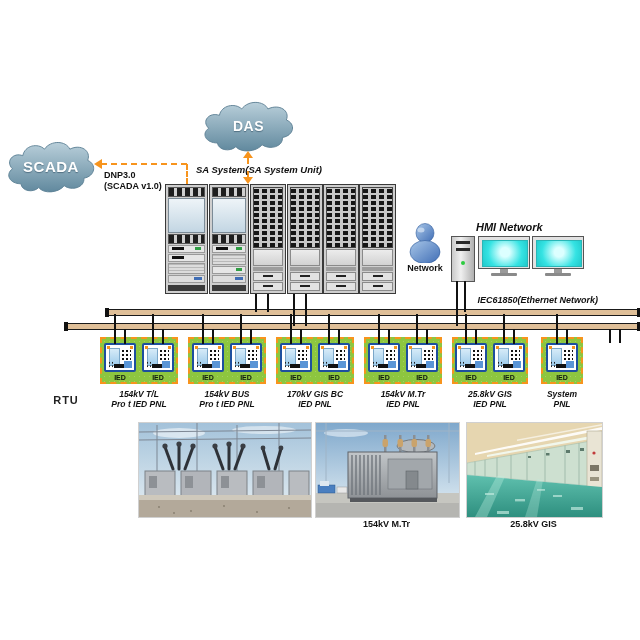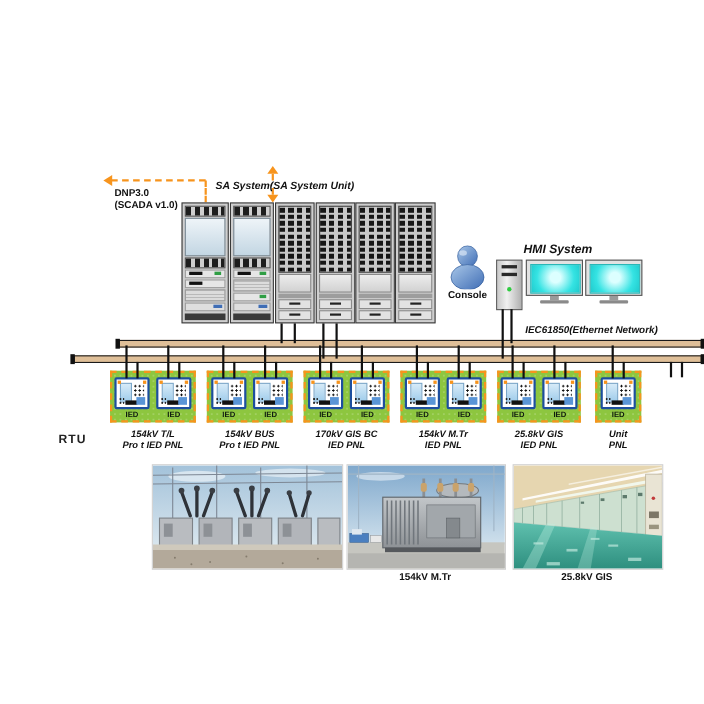--- a/index.html
+++ b/index.html
@@ -115,6 +115,18 @@
 <div id="canvas">
 
 
+  <div class="cloud" style="left:200px;top:97px;width:97px;height:57px">
+    <svg viewBox="0 0 100 62" preserveAspectRatio="none">
+      <defs>
+          <linearGradient id="cg2" x1="0" y1="0" x2="0" y2="1">
+        <stop offset="0" stop-color="#b9cfda"></stop>
+            <stop offset="1" stop-color="#61899e"></stop>
+          </linearGradient>
+        </defs>
+      <path d="M18,50 C6,50 1,40 9,34 C1,26 10,16 20,20 C22,9 36,6 43,13 C50,3 66,4 70,13 C82,7 93,15 89,25 C99,29 97,42 85,44 C86,54 72,58 64,52 C58,60 42,61 37,54 C31,60 19,58 18,50 Z" fill="url(#cg2)" stroke="#5d8195" stroke-width="1"></path>
+    </svg>
+    <div class="cloud-text" style="font-size:14px">DAS</div>
+  </div>
 
   <div class="dash-h" style="left:101px;top:163px;width:86px"></div>
   <div class="dash-v" style="left:186px;top:164px;height:20px"></div>

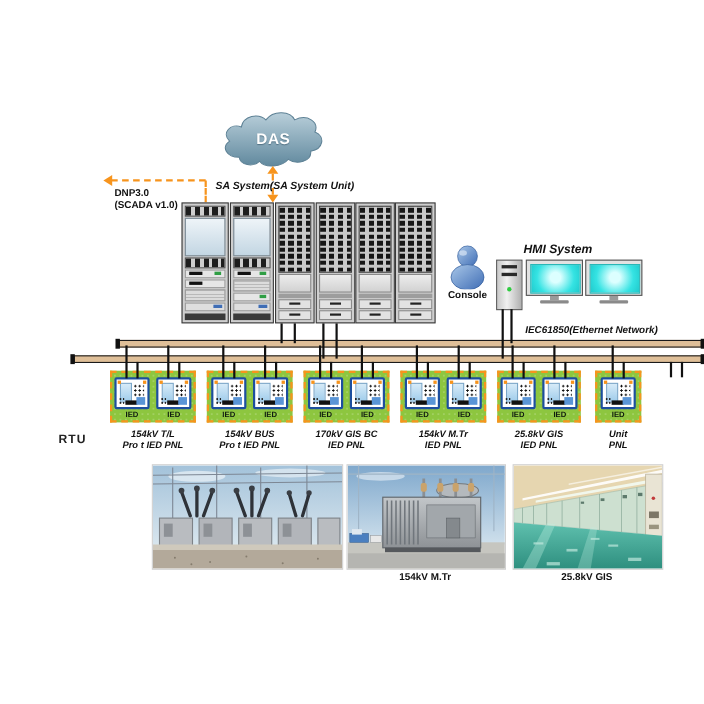--- a/index.html
+++ b/index.html
@@ -114,6 +114,18 @@
 
 <div id="canvas">
 
+  <div class="cloud" style="left:4px;top:137px;width:94px;height:58px">
+    <svg viewBox="0 0 100 62" preserveAspectRatio="none">
+      <defs>
+          <linearGradient id="cg1" x1="0" y1="0" x2="0" y2="1">
+        <stop offset="0" stop-color="#b9cfda"></stop>
+            <stop offset="1" stop-color="#61899e"></stop>
+          </linearGradient>
+        </defs>
+      <path d="M18,50 C6,50 1,40 9,34 C1,26 10,16 20,20 C22,9 36,6 43,13 C50,3 66,4 70,13 C82,7 93,15 89,25 C99,29 97,42 85,44 C86,54 72,58 64,52 C58,60 42,61 37,54 C31,60 19,58 18,50 Z" fill="url(#cg1)" stroke="#5d8195" stroke-width="1"></path>
+    </svg>
+    <div class="cloud-text" style="font-size:15px">SCADA</div>
+  </div>
 
   <div class="cloud" style="left:200px;top:97px;width:97px;height:57px">
     <svg viewBox="0 0 100 62" preserveAspectRatio="none">

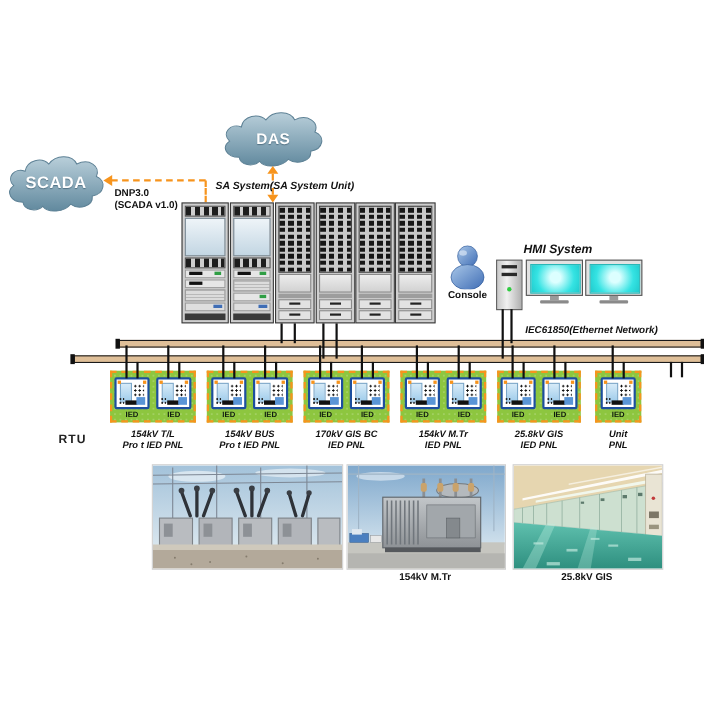--- a/index.html
+++ b/index.html
@@ -246,7 +246,7 @@
   </div>
   <div class="operator-label" style="left:396px;top:263px;width:58px">Console</div>
 
-  <div class="lbl-italic" style="left:476px;top:221px;font-size:11px">HMI System</div>
+  <div class="lbl-italic" style="left:476px;top:221px;font-size:11px">HMI Network</div>
   <div class="tower">
     <div class="tslot"></div>
     <div class="tslot"></div>

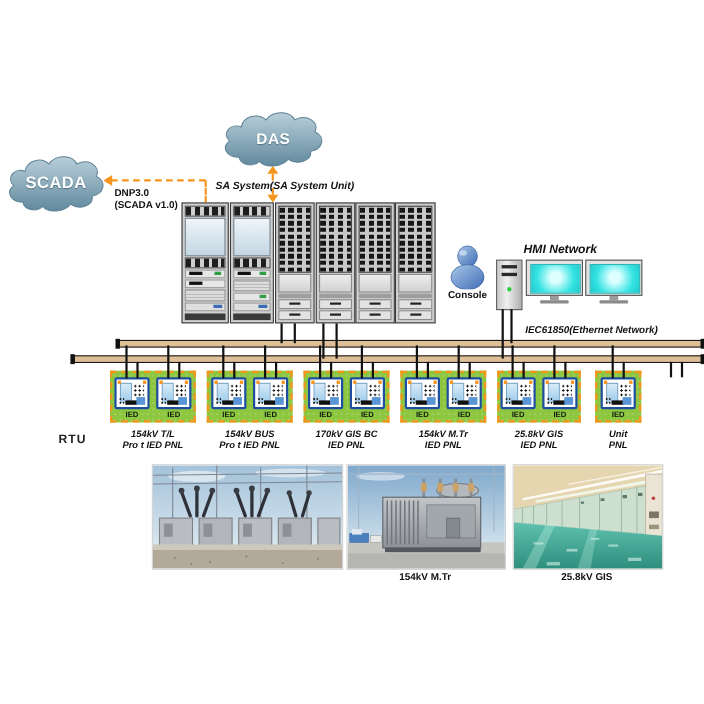--- a/index.html
+++ b/index.html
@@ -244,7 +244,7 @@
       <ellipse cx="17" cy="7" rx="3.5" ry="2.5" fill="#d8e6f5" opacity=".7"></ellipse>
     </svg>
   </div>
-  <div class="operator-label" style="left:396px;top:263px;width:58px">Console</div>
+  <div class="operator-label" style="left:396px;top:263px;width:58px">Network</div>
 
   <div class="lbl-italic" style="left:476px;top:221px;font-size:11px">HMI Network</div>
   <div class="tower">

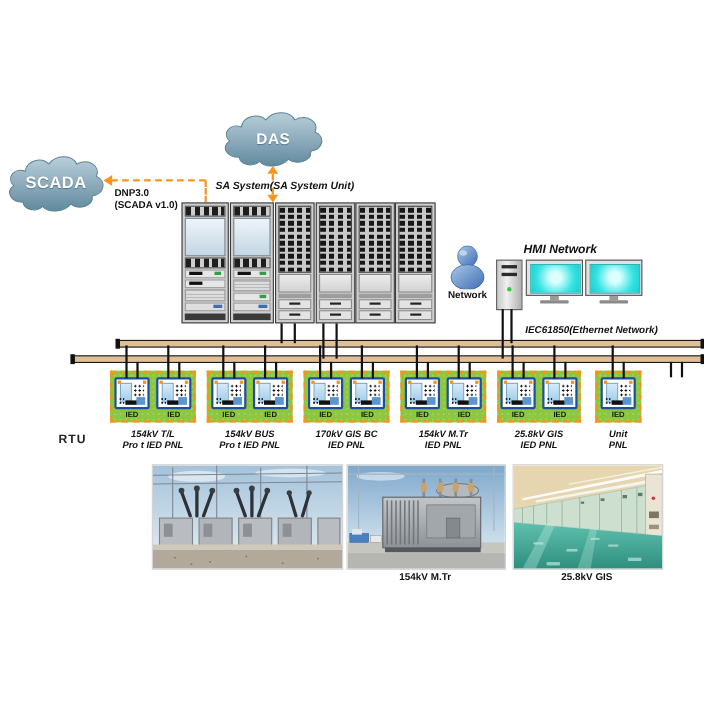--- a/index.html
+++ b/index.html
@@ -440,7 +440,7 @@
       <div>IED PNL</div>
     </div>
   <div class="plabel" style="left:536px;width:52px">
-    <div>Unit</div>
+    <div>System</div>
       <div>PNL</div>
     </div>
 

